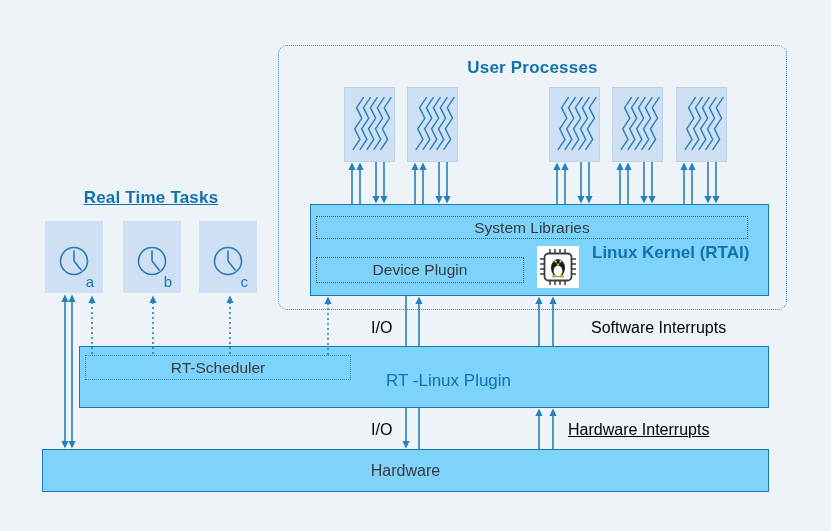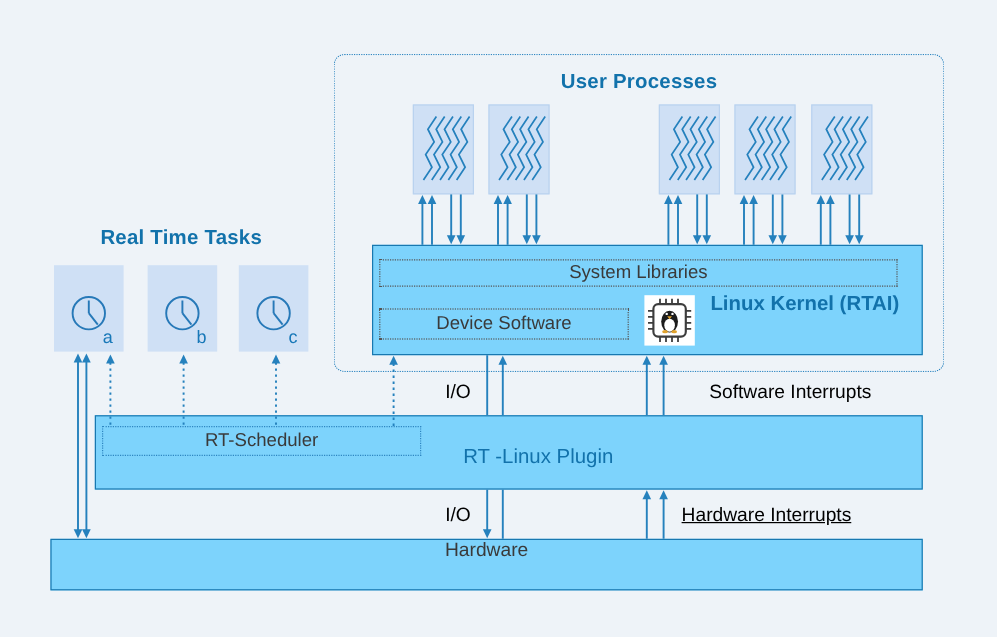--- a/index.html
+++ b/index.html
@@ -28,7 +28,7 @@
 
   .rtt-title{
     position:absolute;left:45px;top:188px;width:212px;text-align:center;
-    font-size:17px;font-weight:bold;color:#1272ab;letter-spacing:.2px;
+    font-size:17px;font-weight:bold;color:#1272ab;letter-spacing:.2px;text-decoration:underline;
   }
   .task-box{
     position:absolute;top:221px;width:58px;height:72px;

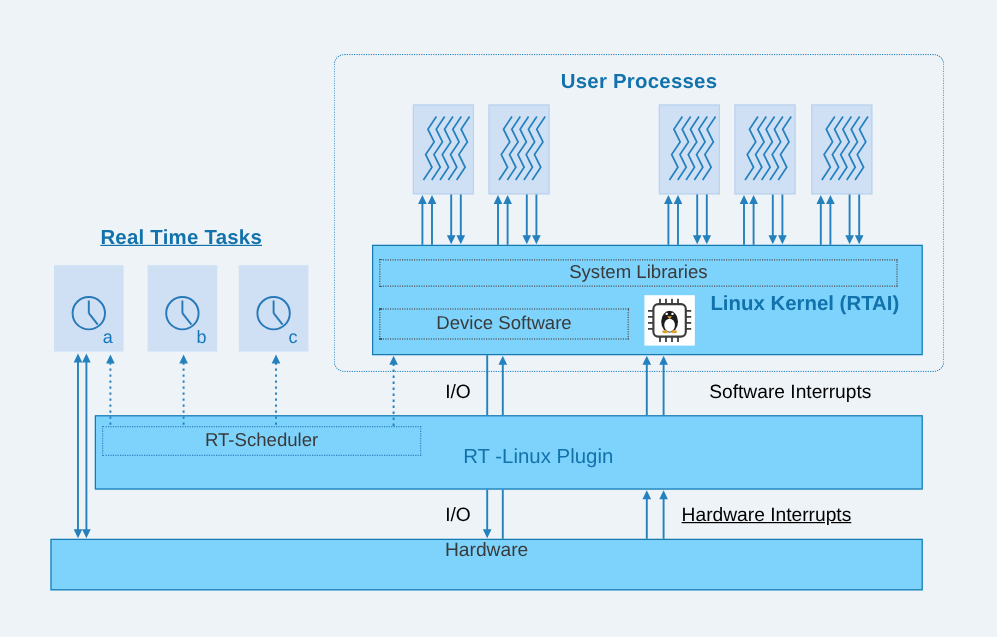--- a/index.html
+++ b/index.html
@@ -179,7 +179,7 @@
 
   <div class="solid-box kernel-box">
     <div class="dotted-dark sys-lib">System Libraries</div>
-    <div class="dotted-dark dev-drv">Device Software</div>
+    <div class="dotted-dark dev-drv">Device Plugin</div>
     <div class="chip-tile">
       <svg viewBox="0 0 42 42">
         <g stroke="#3d3d3d" stroke-width="1.5">

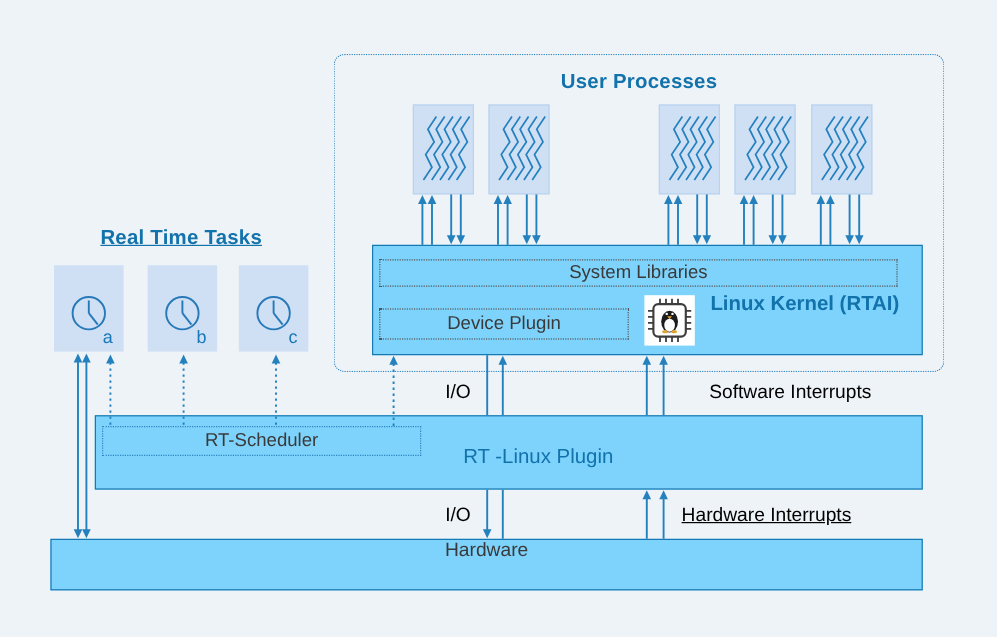--- a/index.html
+++ b/index.html
@@ -45,7 +45,7 @@
   }
   .kernel-box{left:310px;top:204px;width:459px;height:92px;}
   .plugin-box{left:79px;top:346px;width:690px;height:62px;}
-  .hw-box{left:42px;top:449px;width:727px;height:43px;display:flex;align-items:flex-start;justify-content:center;}
+  .hw-box{left:42px;top:449px;width:727px;height:43px;display:flex;align-items:center;justify-content:center;}
 
   .dotted-dark{
     position:absolute;border:1.3px dotted #555;box-sizing:border-box;

